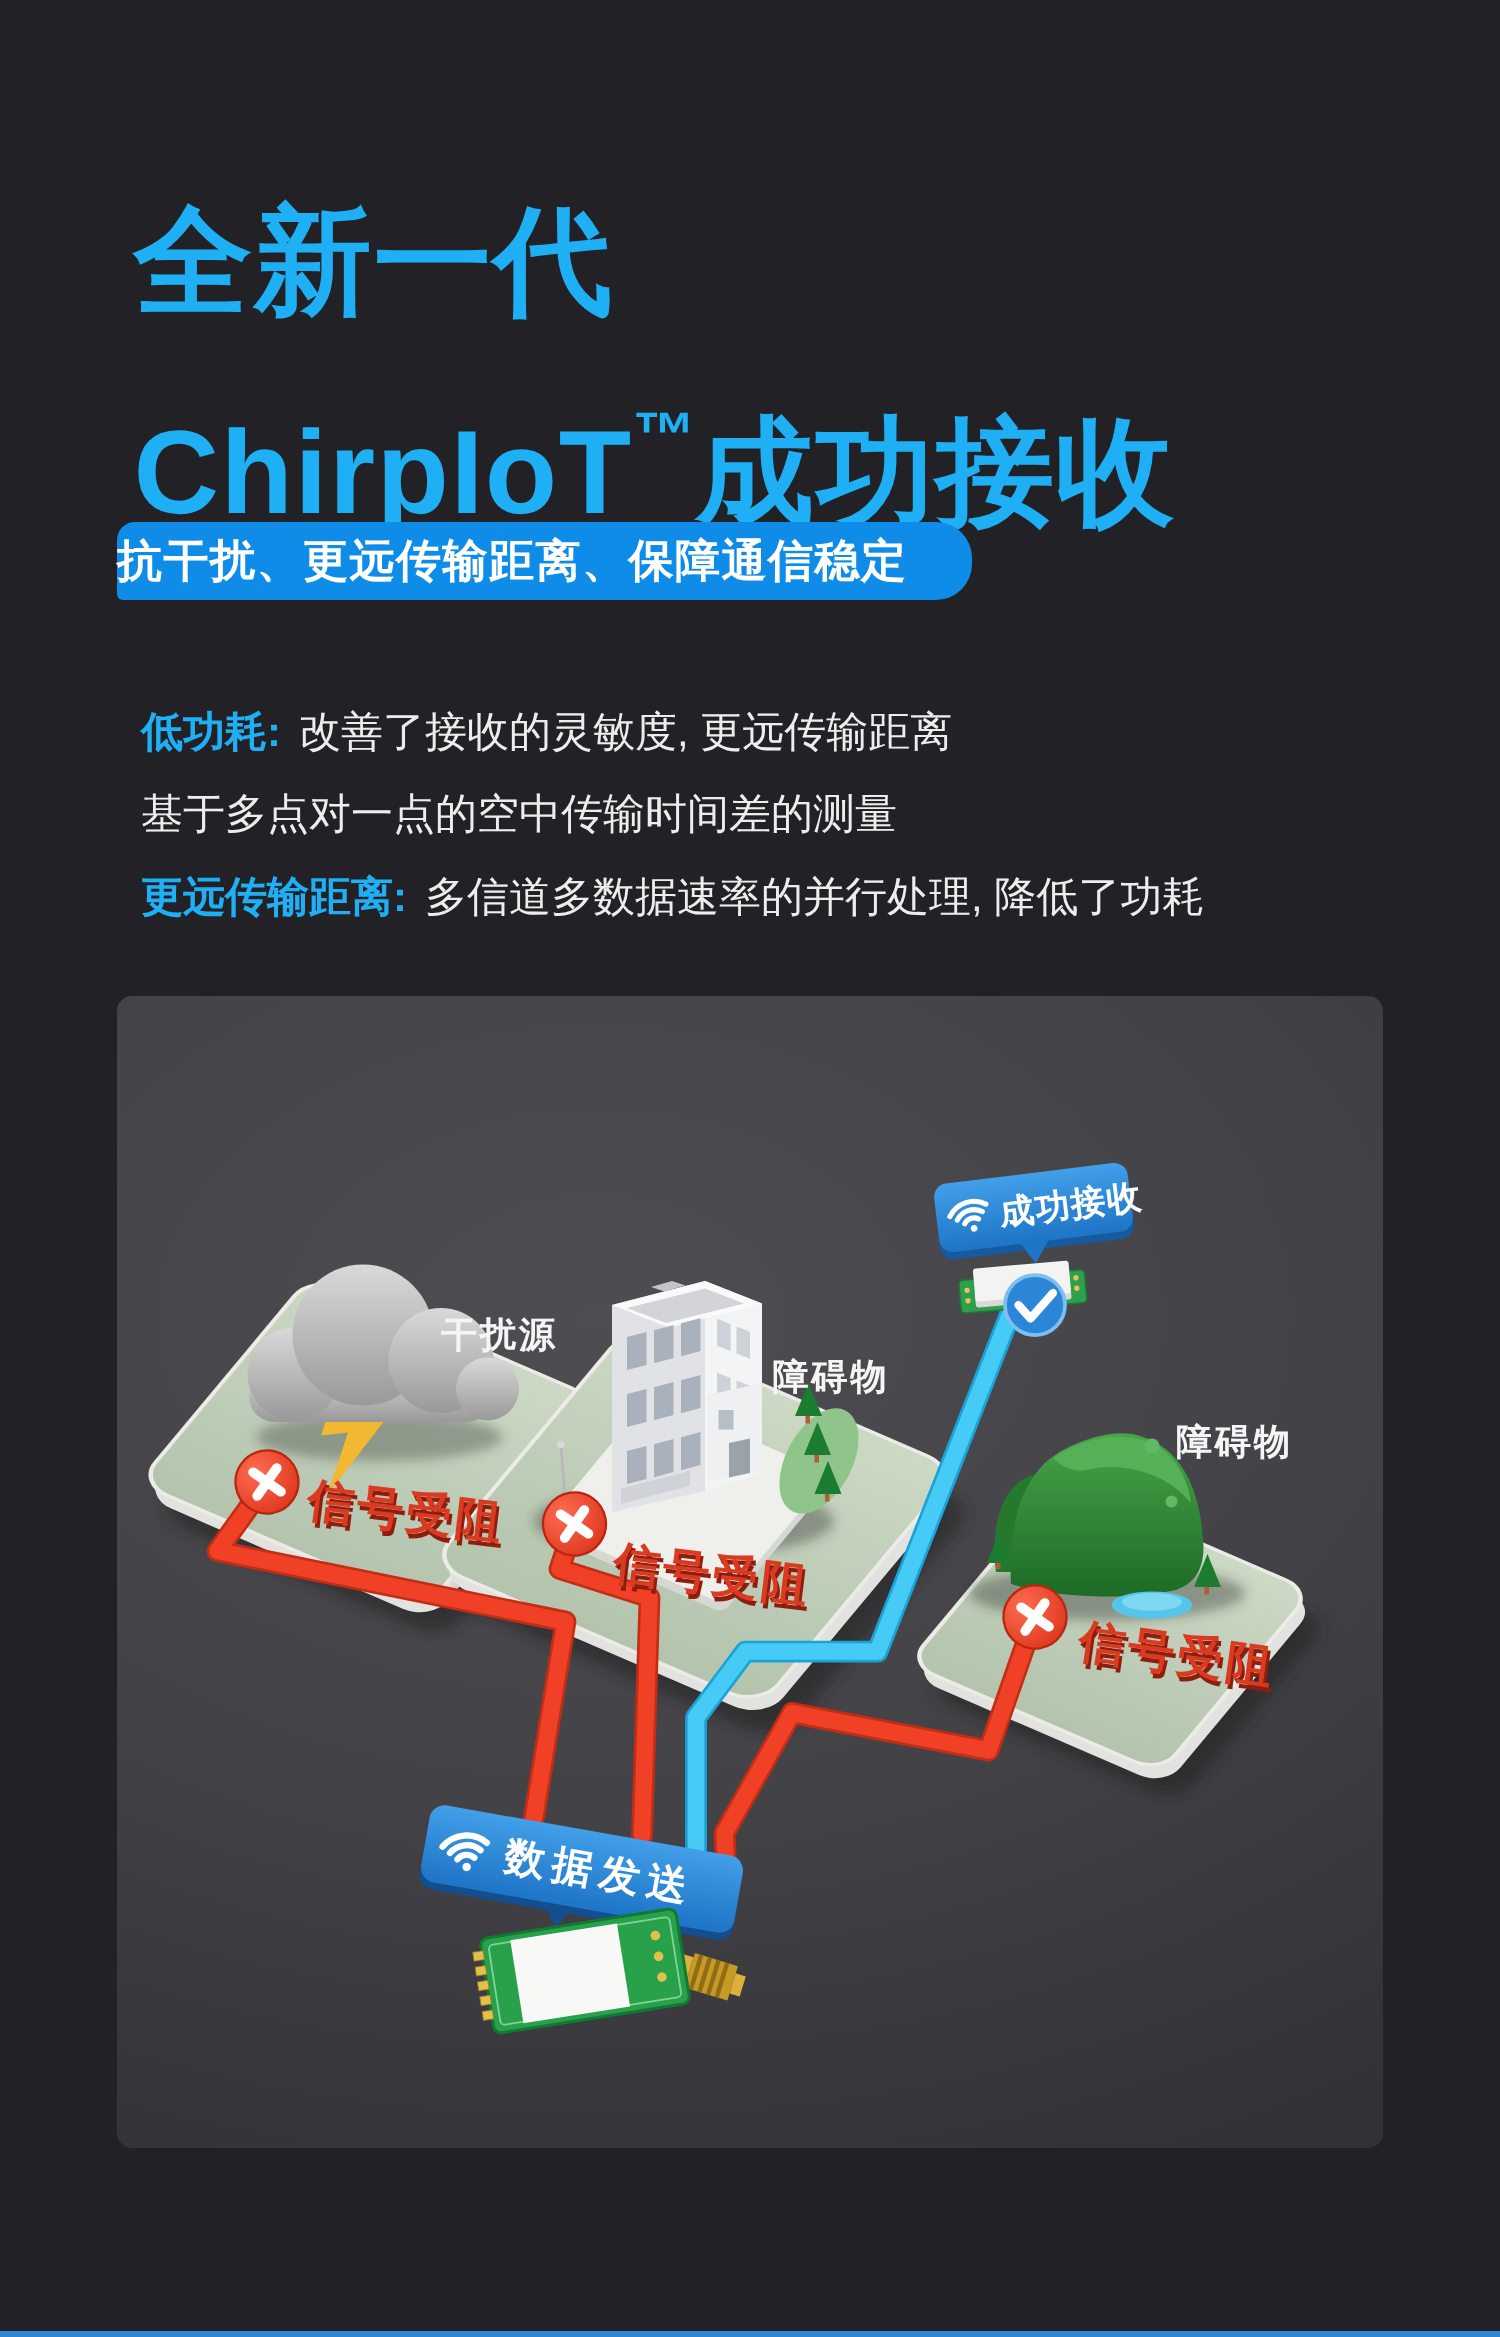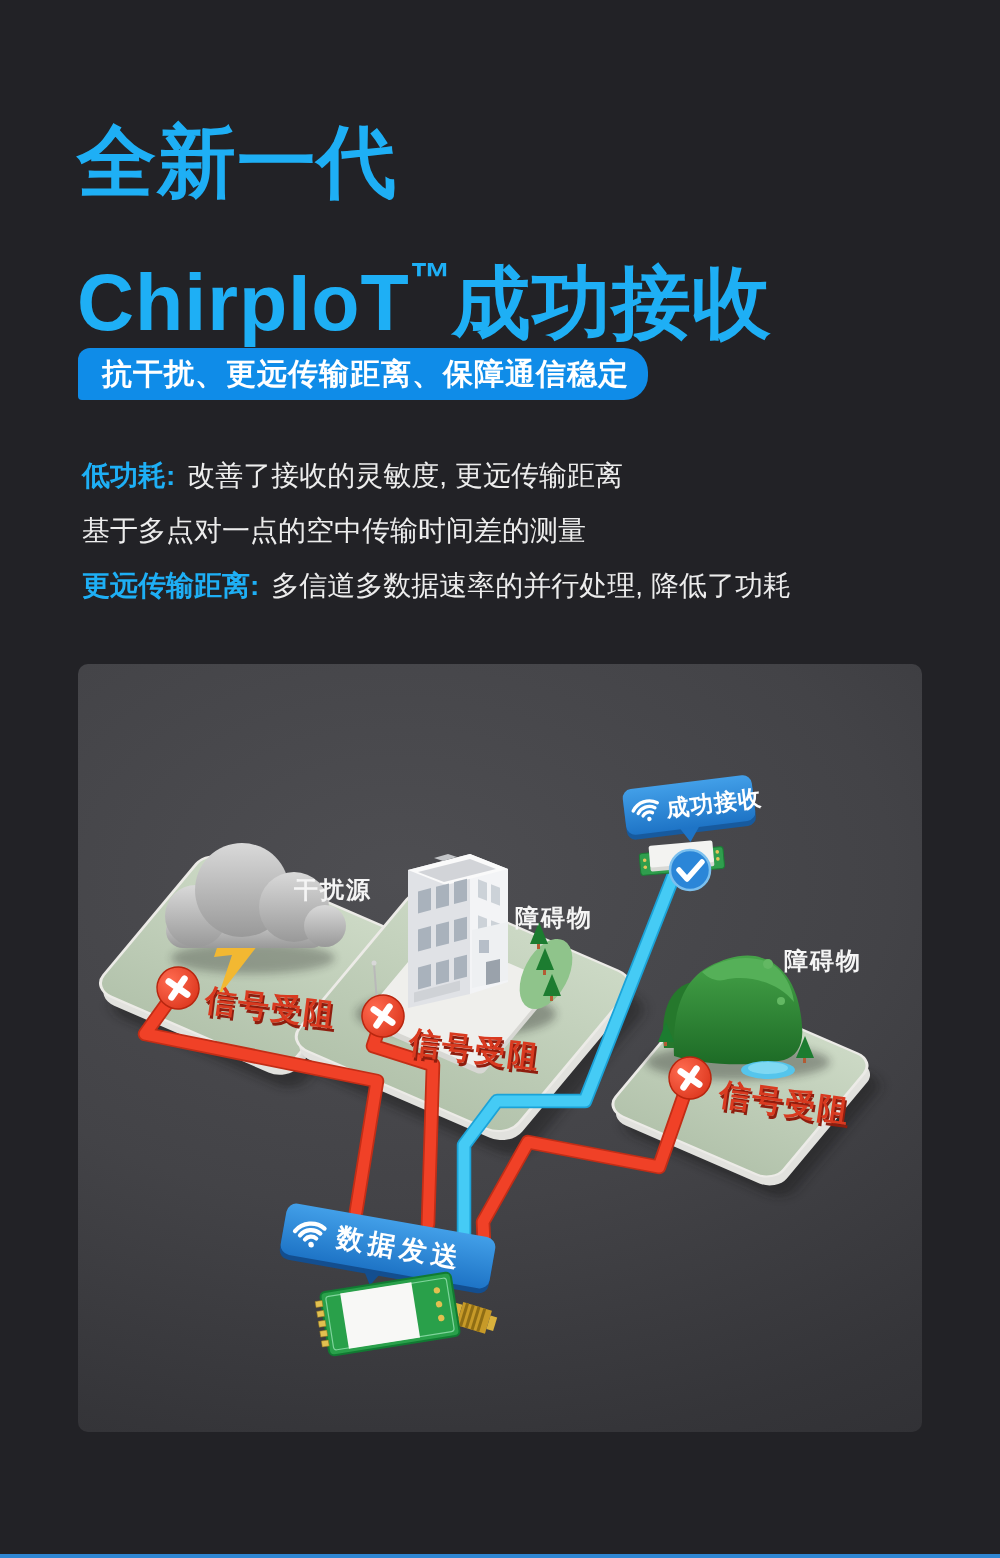--- a/index.html
+++ b/index.html
@@ -5,7 +5,7 @@
   html,body{margin:0;padding:0;background:#1a1a1d;}
   .page{position:relative;width:1000px;height:1558px;background:#222226;overflow:hidden;
         font-family:"Liberation Sans","DejaVu Sans",sans-serif;}
-  .title{position:absolute;left:77px;top:104px;margin:0;font-size:79px;line-height:116px;
+  .title{position:absolute;left:77px;top:104px;margin:12px;font-size:79px;line-height:116px;
          font-weight:bold;color:#1eaff5;letter-spacing:1px;white-space:nowrap;}
   .title sup{font-size:42px;vertical-align:38px;letter-spacing:0;}
   .banner{position:absolute;left:78px;top:348px;width:570px;height:52px;background:#0f8ce8;

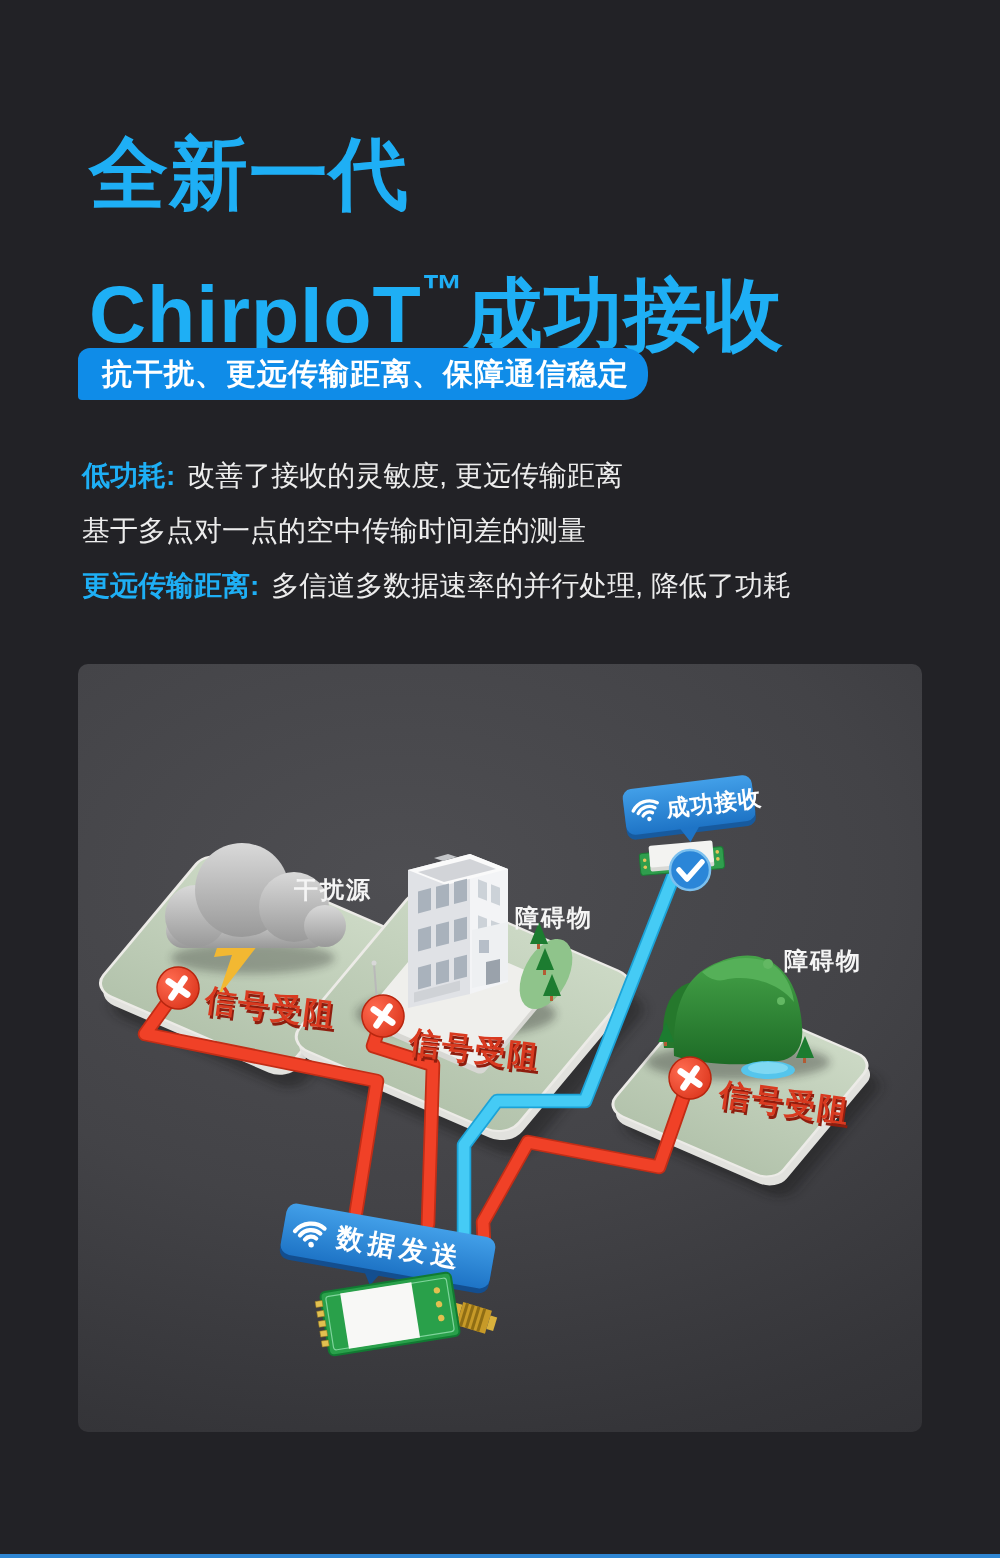--- a/index.html
+++ b/index.html
@@ -10,7 +10,7 @@
   .title sup{font-size:42px;vertical-align:38px;letter-spacing:0;}
   .banner{position:absolute;left:78px;top:348px;width:570px;height:52px;background:#0f8ce8;
           border-radius:12px 24px 24px 4px;display:flex;align-items:center;box-sizing:border-box;
-          padding-left:24px;color:#ffffff;font-size:30px;font-weight:bold;letter-spacing:1px;}
+          color:#ffffff;font-size:30px;font-weight:bold;letter-spacing:1px;}
   .features{position:absolute;left:78px;top:444px;margin:4px;padding:0;list-style:none;}
   .features li{height:55px;display:flex;align-items:center;font-size:28px;color:#ededed;
                white-space:nowrap;}

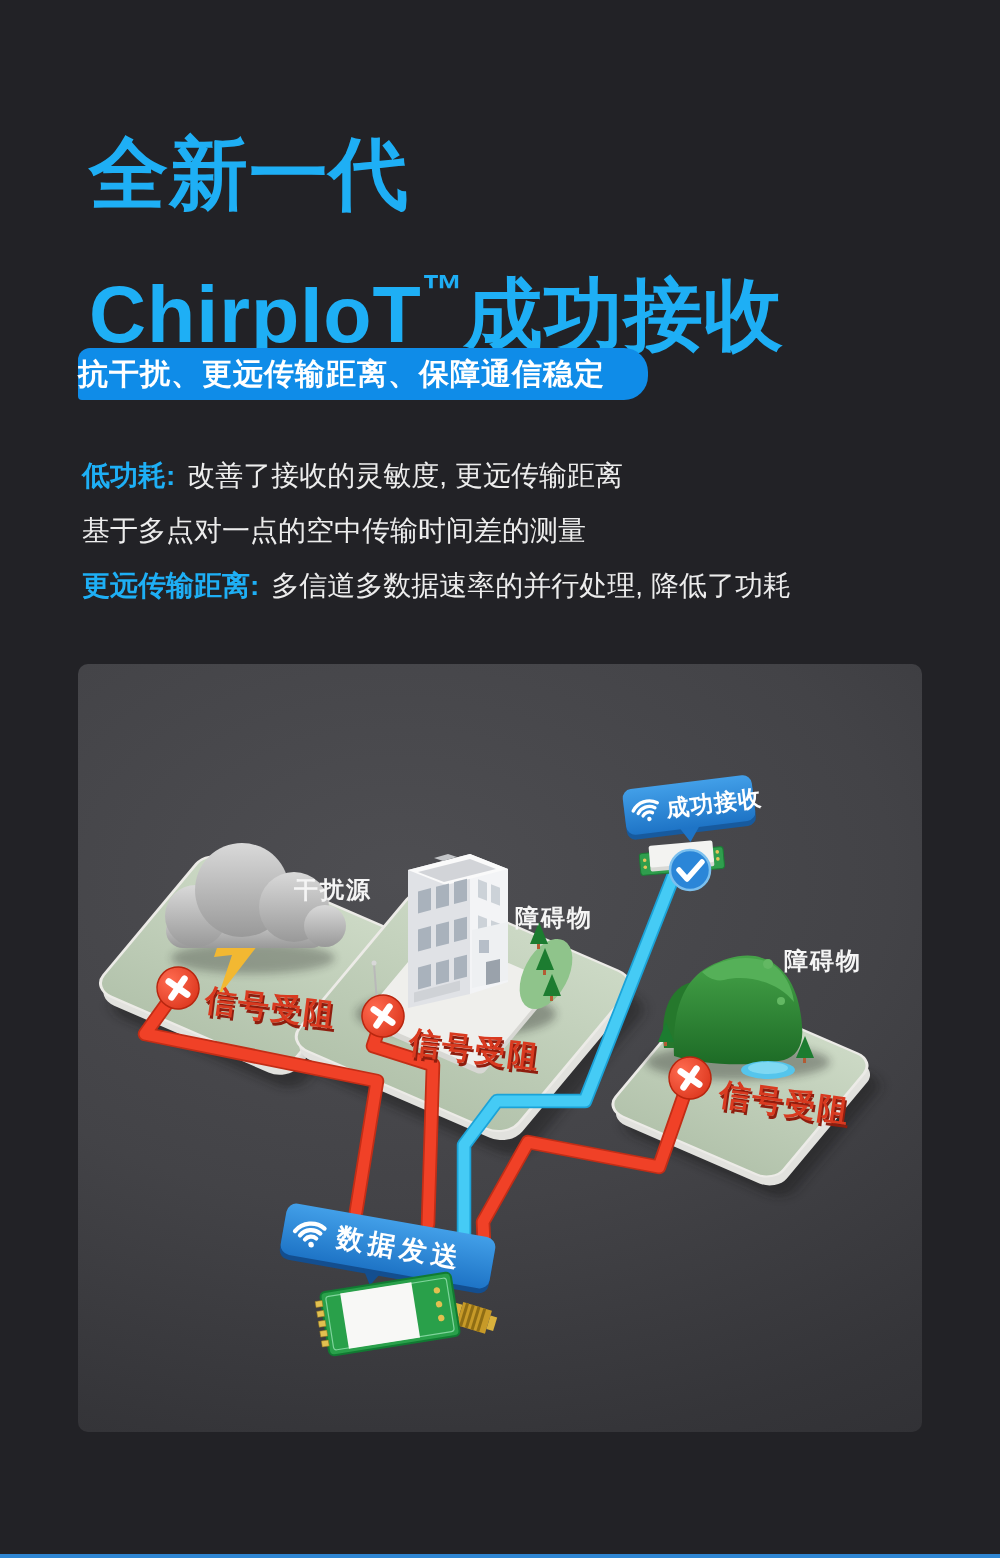--- a/index.html
+++ b/index.html
@@ -11,7 +11,7 @@
   .banner{position:absolute;left:78px;top:348px;width:570px;height:52px;background:#0f8ce8;
           border-radius:12px 24px 24px 4px;display:flex;align-items:center;box-sizing:border-box;
           color:#ffffff;font-size:30px;font-weight:bold;letter-spacing:1px;}
-  .features{position:absolute;left:78px;top:444px;margin:4px;padding:0;list-style:none;}
+  .features{position:absolute;left:78px;top:444px;margin:16px;padding:0;list-style:none;}
   .features li{height:55px;display:flex;align-items:center;font-size:28px;color:#ededed;
                white-space:nowrap;}
   .f-label{color:#1eaff5;font-weight:bold;margin-right:12px;}

